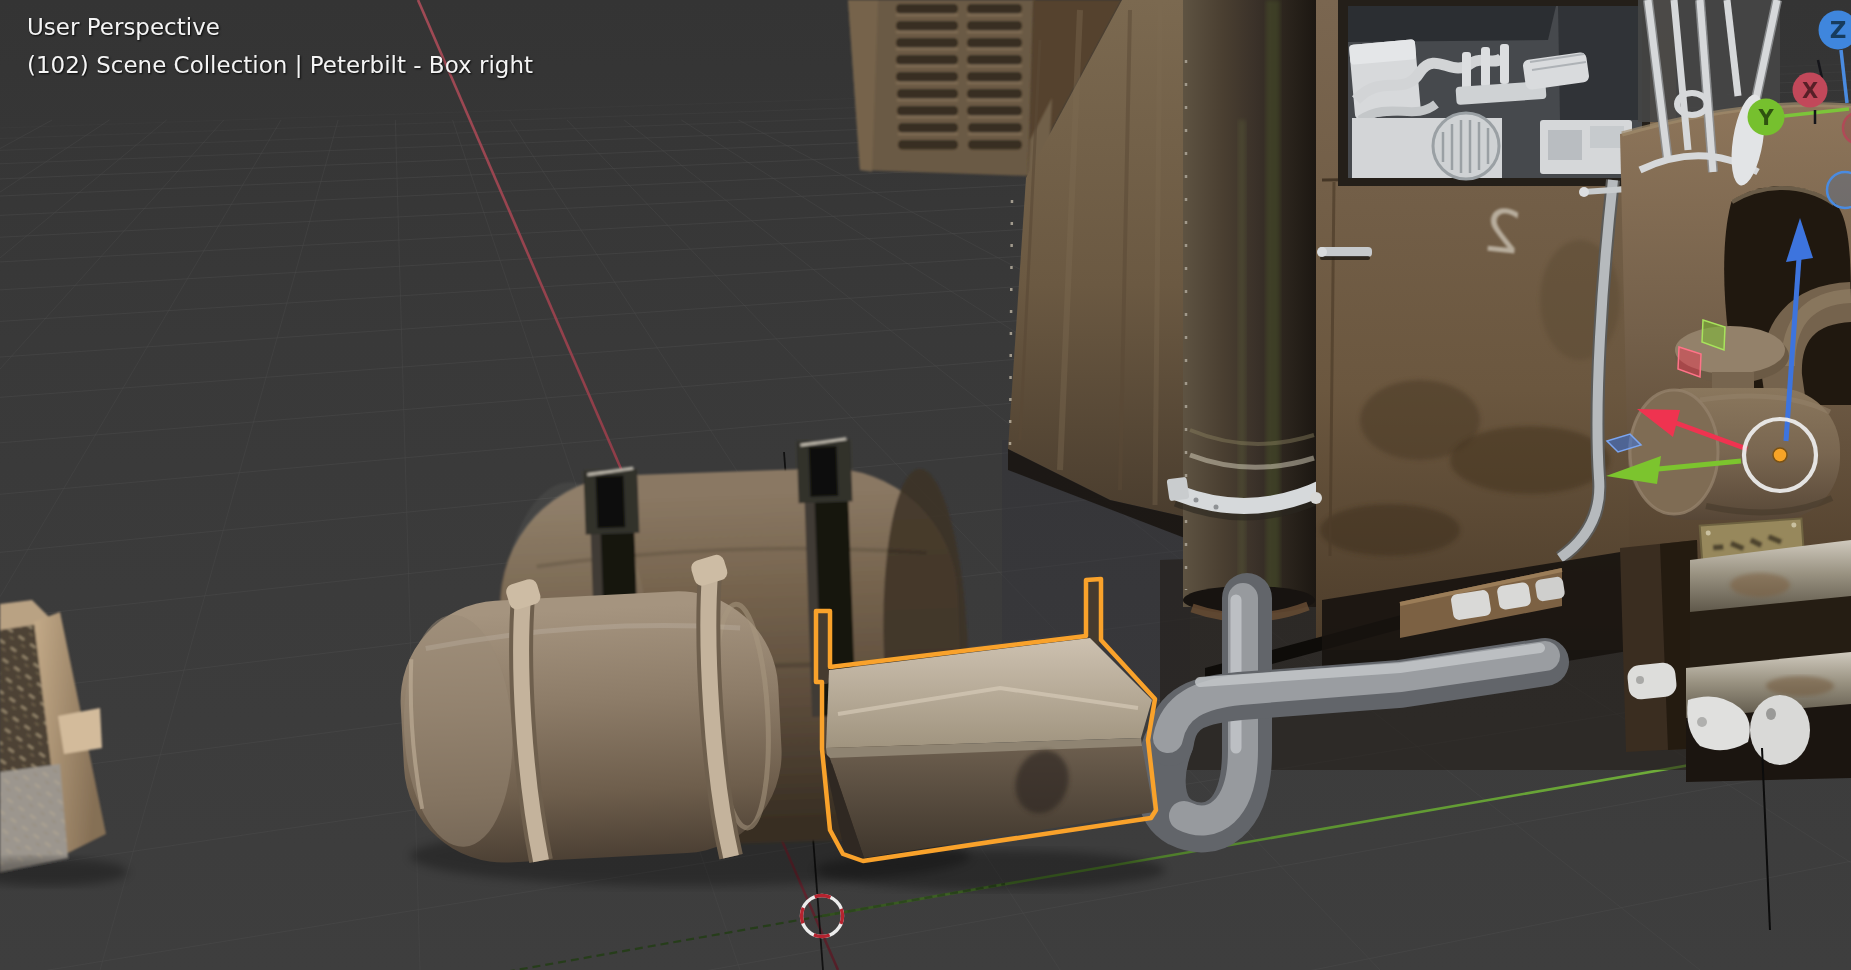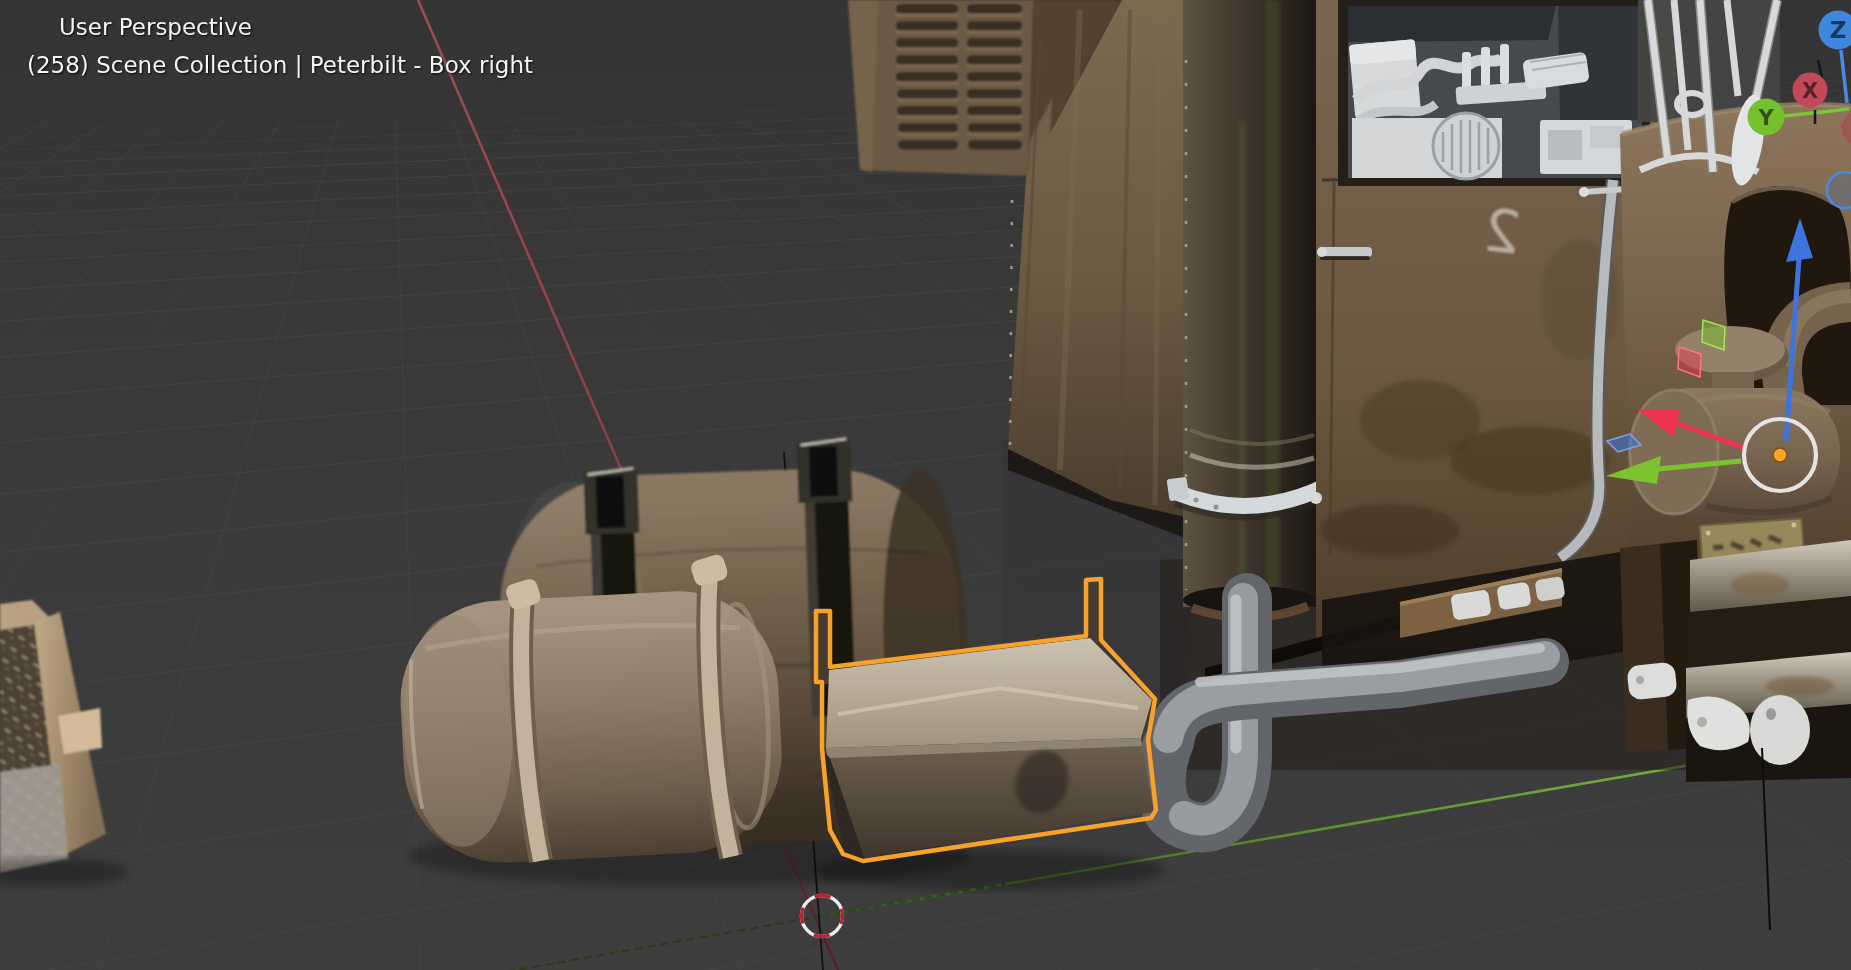--- a/index.html
+++ b/index.html
@@ -15,7 +15,7 @@
     text-shadow:1px 1px 2px rgba(0,0,0,.85);
     pointer-events:none;
   }
-  #hud .line1{font-size:23px;line-height:38px;margin-left:32px;}
+  #hud .line1{font-size:23px;line-height:38px;}
   #hud .line2{font-size:23px;line-height:38px;}
 </style>
 </head>

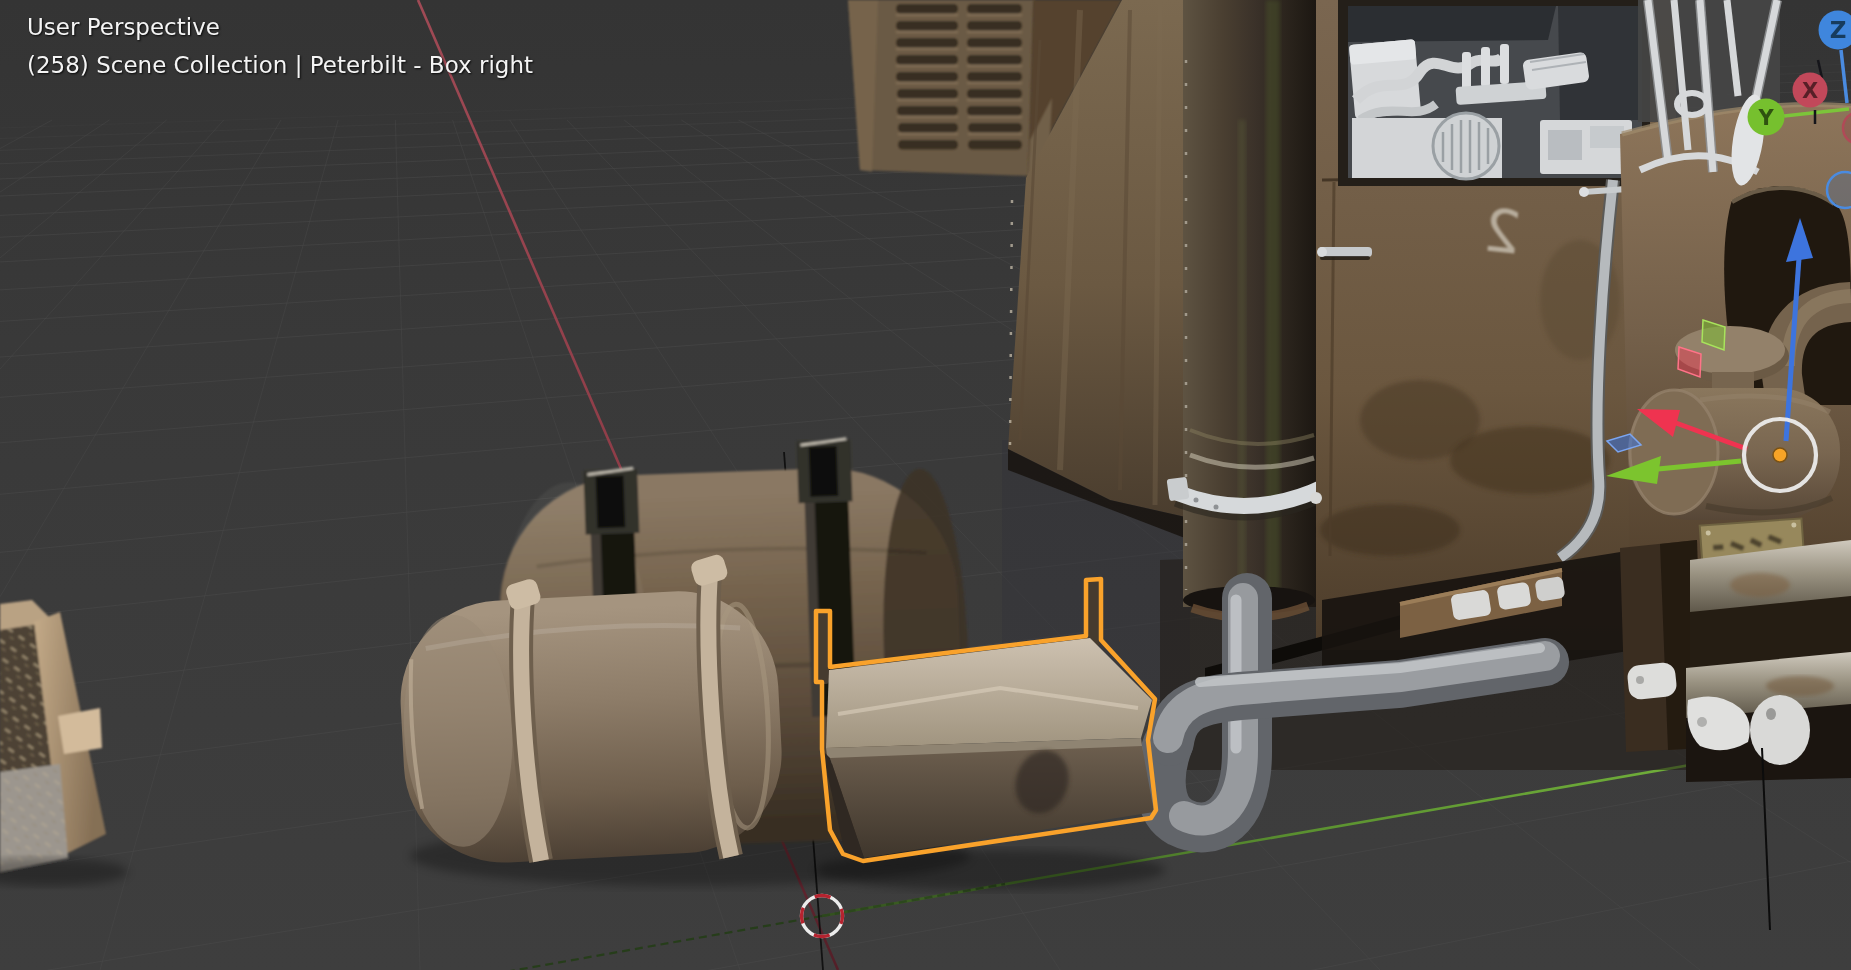--- a/index.html
+++ b/index.html
@@ -525,7 +525,7 @@
 
 <div id="hud">
   <div class="line1">User Perspective</div>
-  <div class="line2">(258) Scene Collection | Peterbilt - Box right</div>
+  <div class="line2">(102) Scene Collection | Peterbilt - Box right</div>
 </div>
 </div>
 

